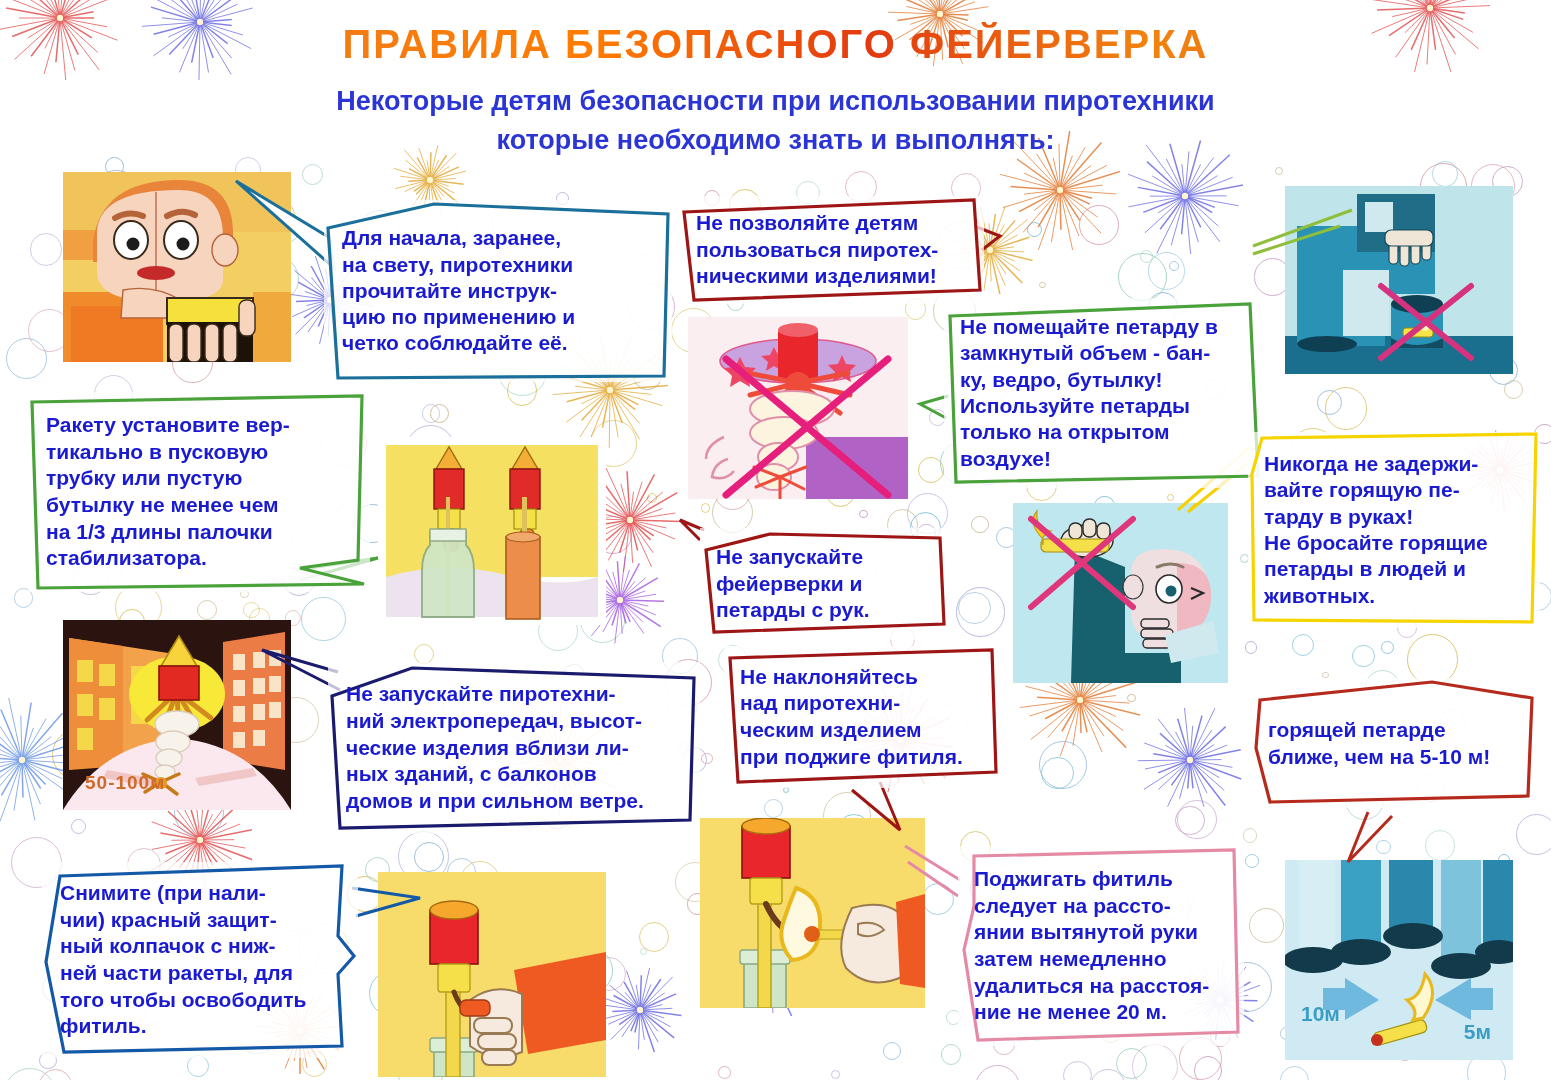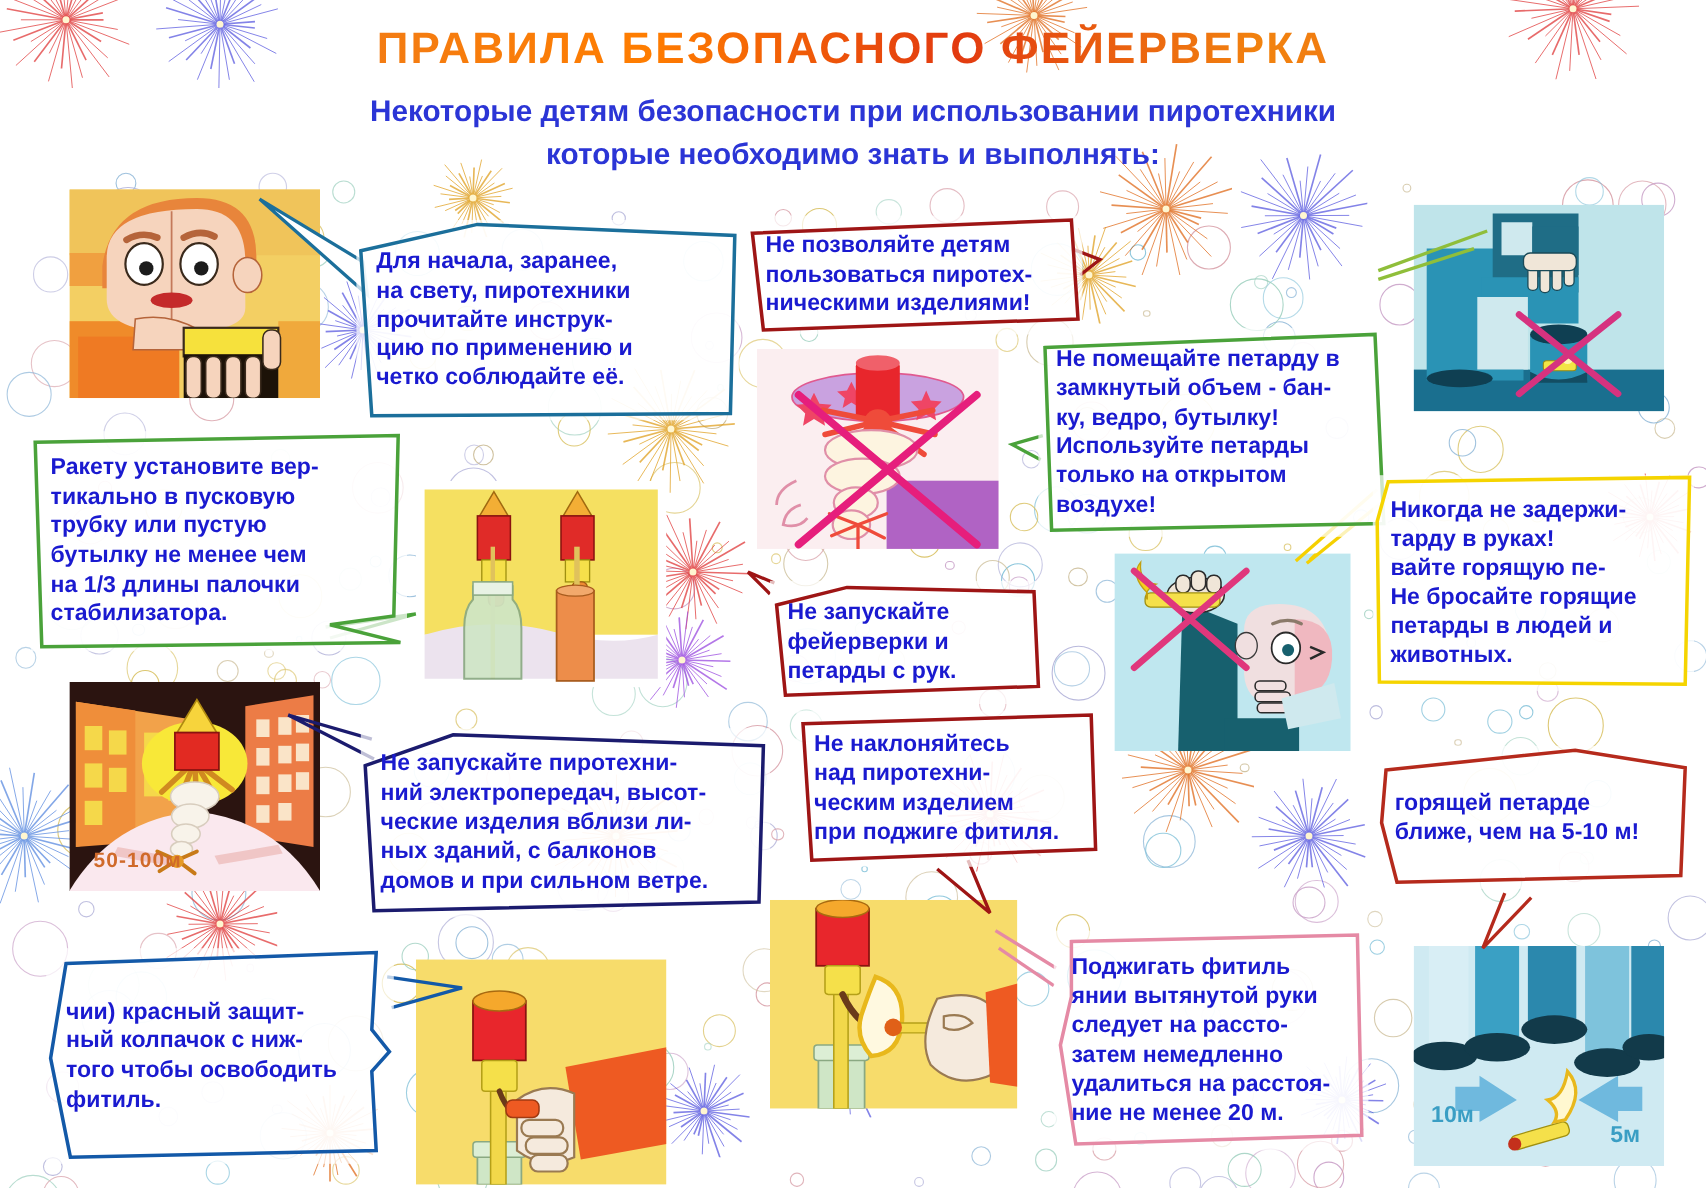--- a/index.html
+++ b/index.html
@@ -1772,8 +1772,8 @@
     </svg>
     <div class="txt">
       <div>Никогда  не  задержи-</div>
+      <div>вайте    горящую    пе-</div>
       <div>тарду в руках!</div>
-      <div>вайте    горящую    пе-</div>
       <div>Не бросайте  горящие</div>
       <div>петарды   в   людей   и</div>
       <div>животных.</div>

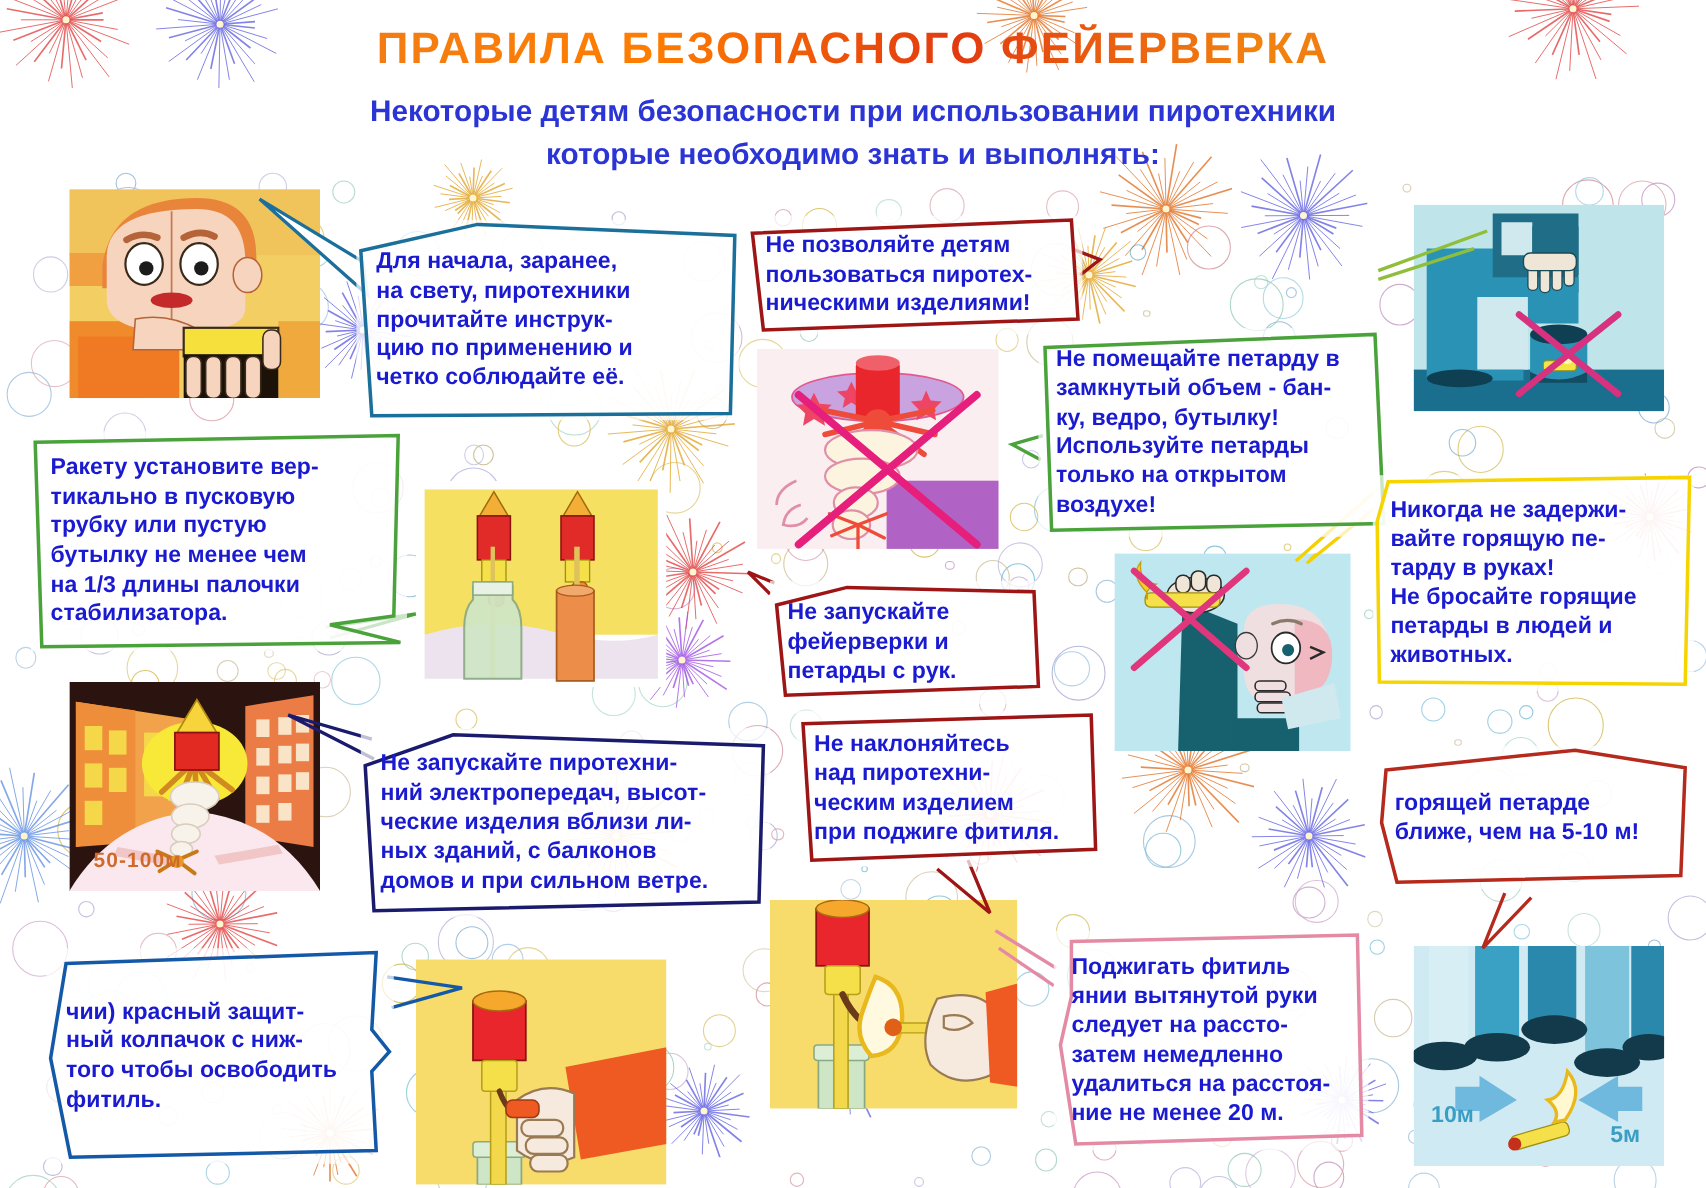--- a/index.html
+++ b/index.html
@@ -1831,6 +1831,7 @@
       <path d="M18 14 L300 4 L296 74 L312 94 L296 112 L300 184 L22 190 L4 100 Z" stroke="#1359a8"></path>
     </svg>
     <div class="txt">
+      <div>Снимите (при нали-</div>
       <div>чии) красный защит-</div>
       <div>ный колпачок с ниж-</div>
       <div>того чтобы освободить</div>

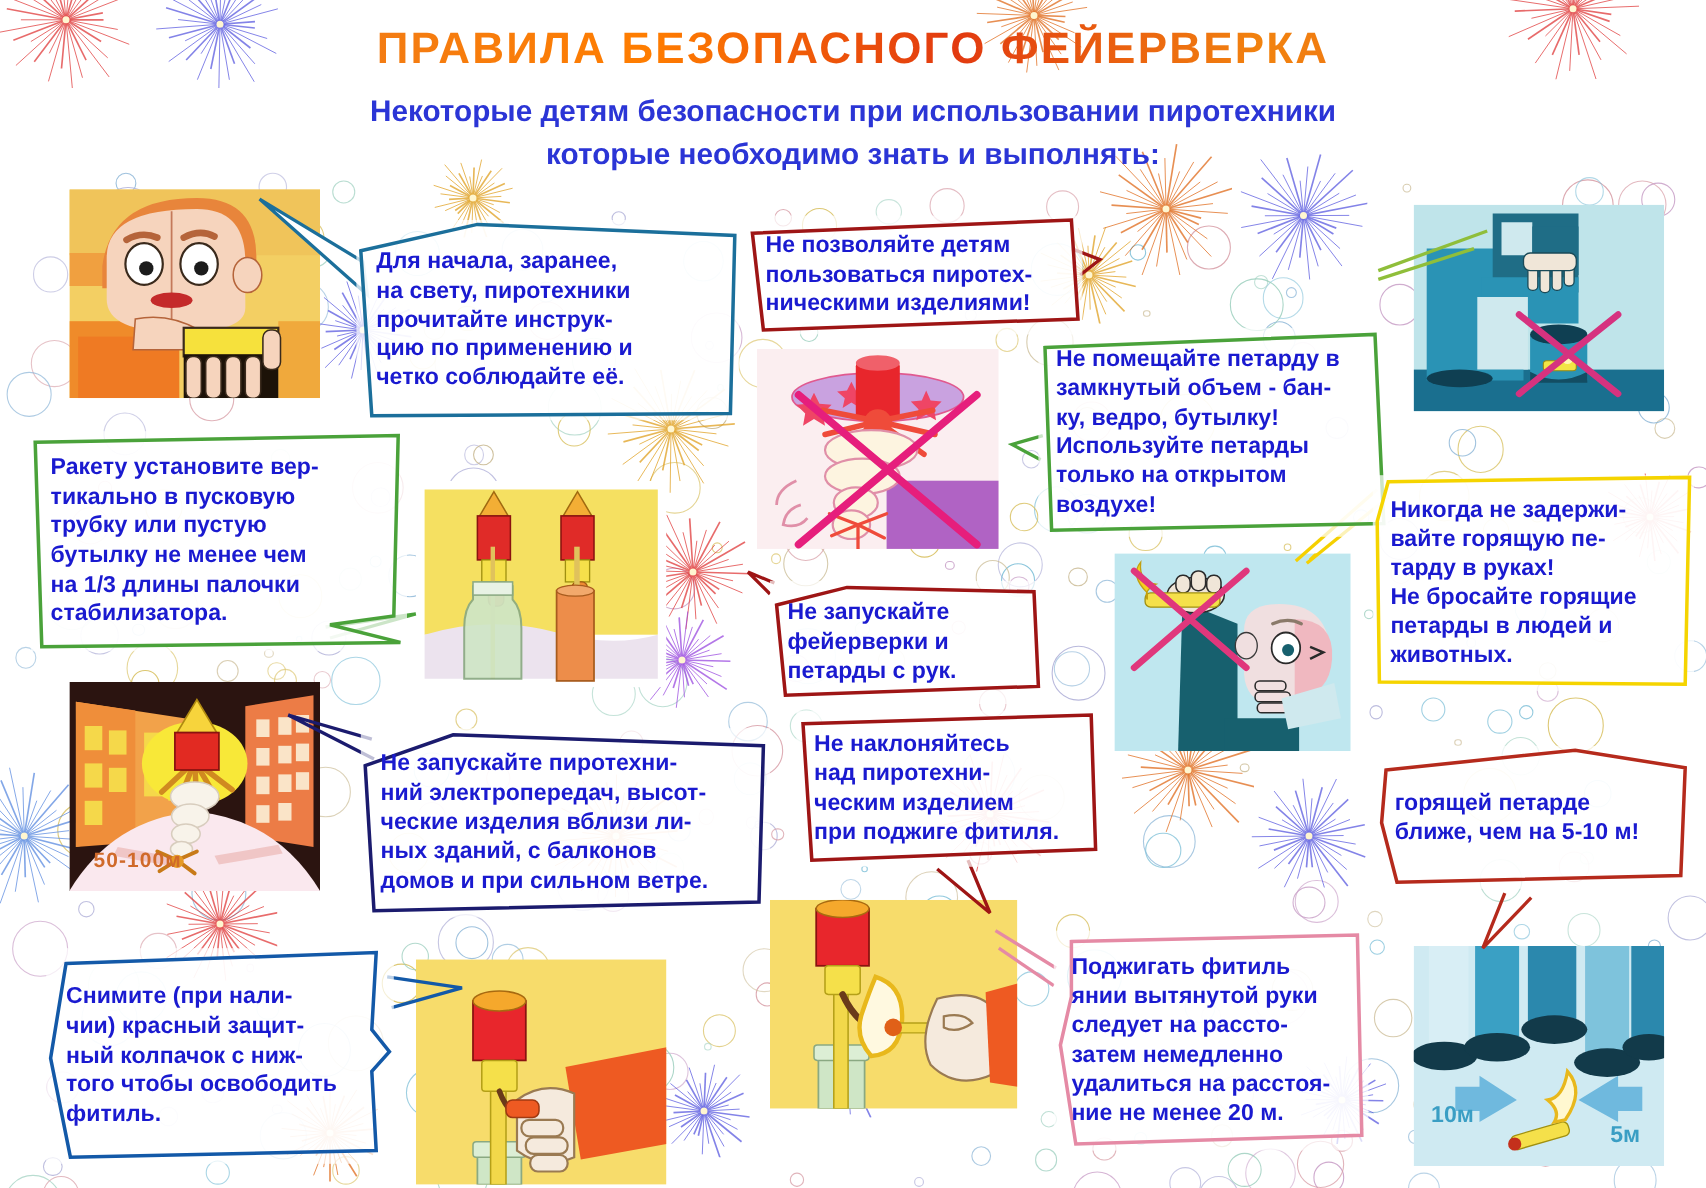--- a/index.html
+++ b/index.html
@@ -1845,8 +1845,8 @@
     </svg>
     <div class="txt">
       <div>Поджигать фитиль</div>
+      <div>следует на рассто-</div>
       <div>янии вытянутой руки</div>
-      <div>следует на рассто-</div>
       <div>затем немедленно</div>
       <div>удалиться на расстоя-</div>
       <div>ние не менее 20 м.</div>

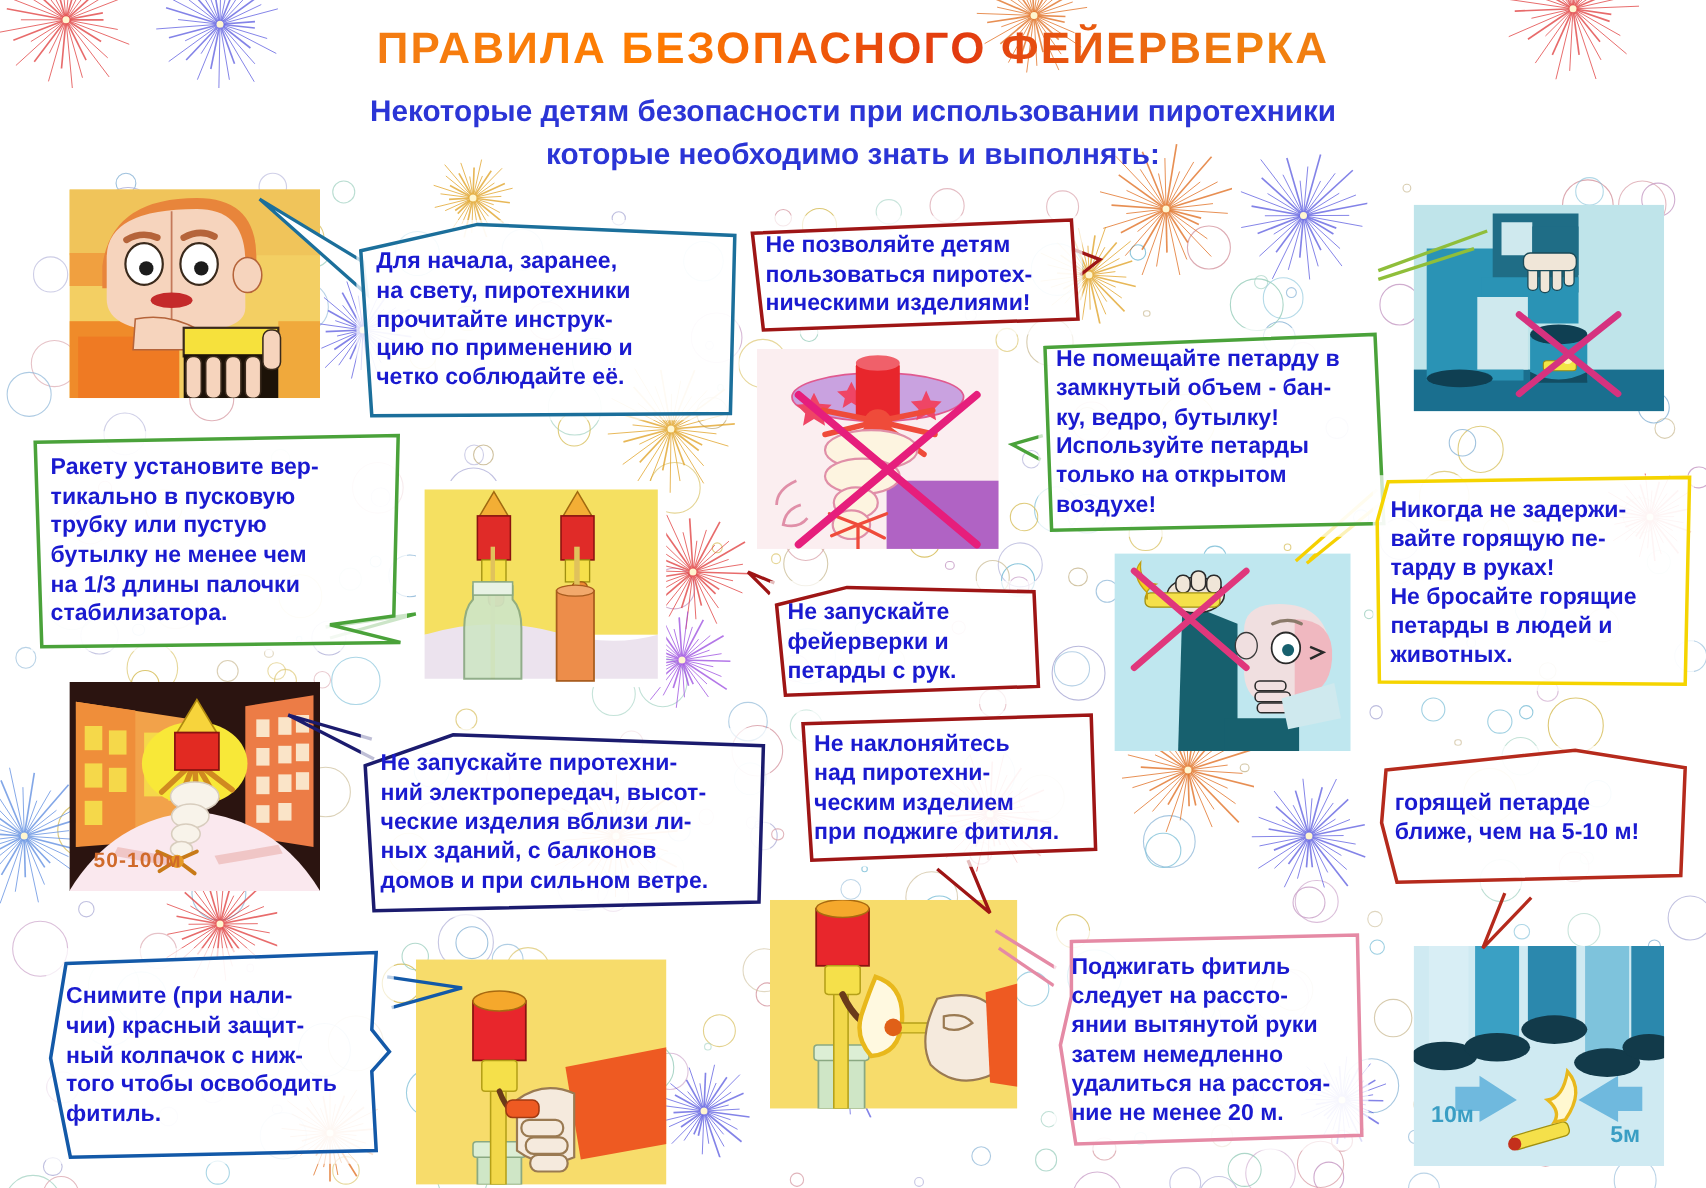--- a/index.html
+++ b/index.html
@@ -1834,6 +1834,7 @@
       <div>Снимите (при нали-</div>
       <div>чии) красный защит-</div>
       <div>ный колпачок с ниж-</div>
+      <div>ней части ракеты, для</div>
       <div>того чтобы освободить</div>
       <div>фитиль.</div>
     </div>

